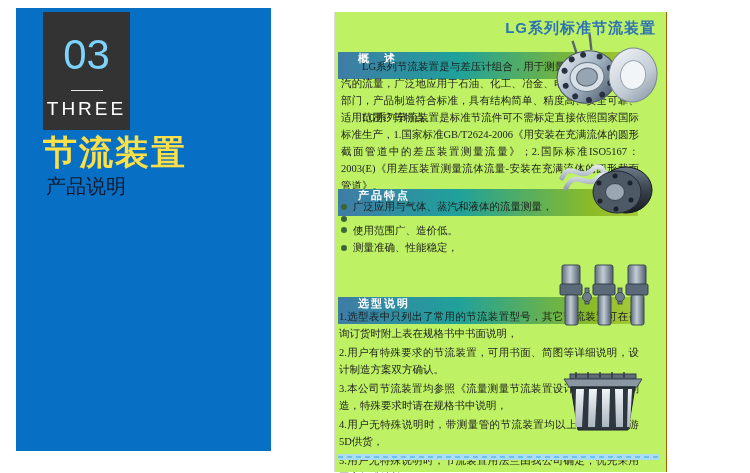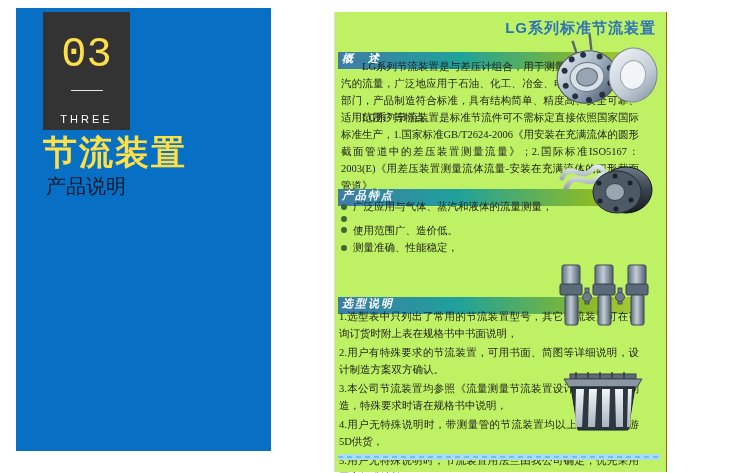--- a/index.html
+++ b/index.html
@@ -10,8 +10,8 @@
   .blue-panel{position:absolute;left:16px;top:8px;width:255px;height:443px;background:#0770c5;}
   .num-badge{position:absolute;left:27px;top:4px;width:87px;height:118px;background:#333333;
              display:flex;flex-direction:column;align-items:center;}
-  .num-big{color:#fde047;font-size:42px;font-weight:300;line-height:1;margin-top:22px;
-           font-family:Liberation Mono, monospace;}
+  .num-big{color:#7dd3fc;font-size:42px;font-weight:300;line-height:1;margin-top:22px;
+           font-family:Liberation Sans, sans-serif;}
   .num-divider{width:32px;border-top:1px solid #e8e8e8;margin-top:14px;}
   .num-word{color:#ffffff;font-size:11px;letter-spacing:3px;margin-top:22px;}
   .panel-title{position:absolute;left:27px;top:122px;font-size:34px;font-weight:bold;

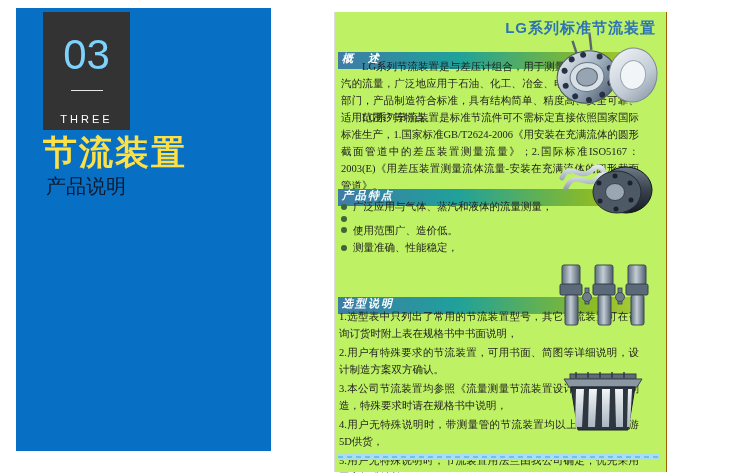--- a/index.html
+++ b/index.html
@@ -23,10 +23,10 @@
        border-left:1px solid #dcdcdc;border-right:1px solid #a16207;}
   .doc-title{position:absolute;right:10px;top:7px;font-size:15px;font-weight:bold;
              color:#2e74b5;letter-spacing:1px;}
-  .section-bar{position:absolute;left:3px;width:300px;height:17px;
+  .section-bar{position:absolute;left:3px;width:300px;height:27px;
                background:linear-gradient(90deg,#3f7ca6 0%,#1fa19b 40%,#8cbb26 85%,#a9cb3a 100%);
-               color:#ffffff;font-size:11px;font-weight:bold;line-height:13px;padding-left:4px;
-               letter-spacing:2px;box-sizing:border-box;font-style:italic;}
+               color:#ffffff;font-size:11px;font-weight:bold;line-height:13px;padding-left:20px;
+               letter-spacing:2px;box-sizing:border-box;}
   .bar-overview{top:40px;}
   .bar-features{top:177px;}
   .bar-selection{top:285px;}

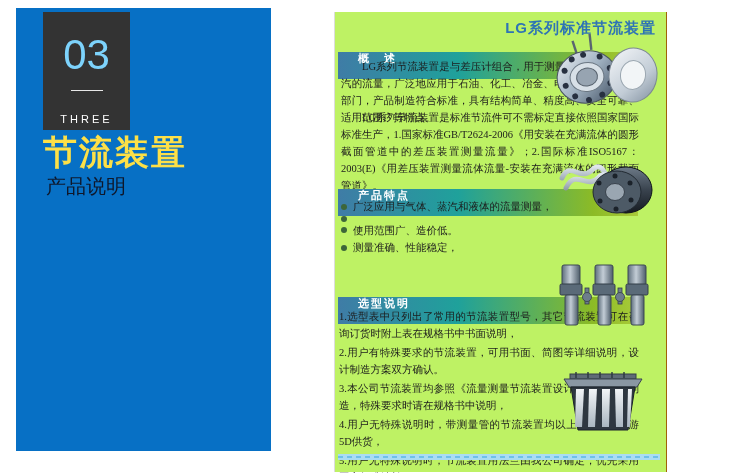--- a/index.html
+++ b/index.html
@@ -13,7 +13,7 @@
   .num-big{color:#7dd3fc;font-size:42px;font-weight:300;line-height:1;margin-top:22px;
            font-family:Liberation Sans, sans-serif;}
   .num-divider{width:32px;border-top:1px solid #e8e8e8;margin-top:14px;}
-  .num-word{color:#ffffff;font-size:11px;letter-spacing:3px;margin-top:22px;}
+  .num-word{color:#ffffff;font-size:19px;letter-spacing:3px;margin-top:7px;}
   .panel-title{position:absolute;left:27px;top:122px;font-size:34px;font-weight:bold;
                color:#fde047;letter-spacing:2px;}
   .panel-sub{position:absolute;left:30px;top:165px;font-size:20px;color:#0f172a;}

